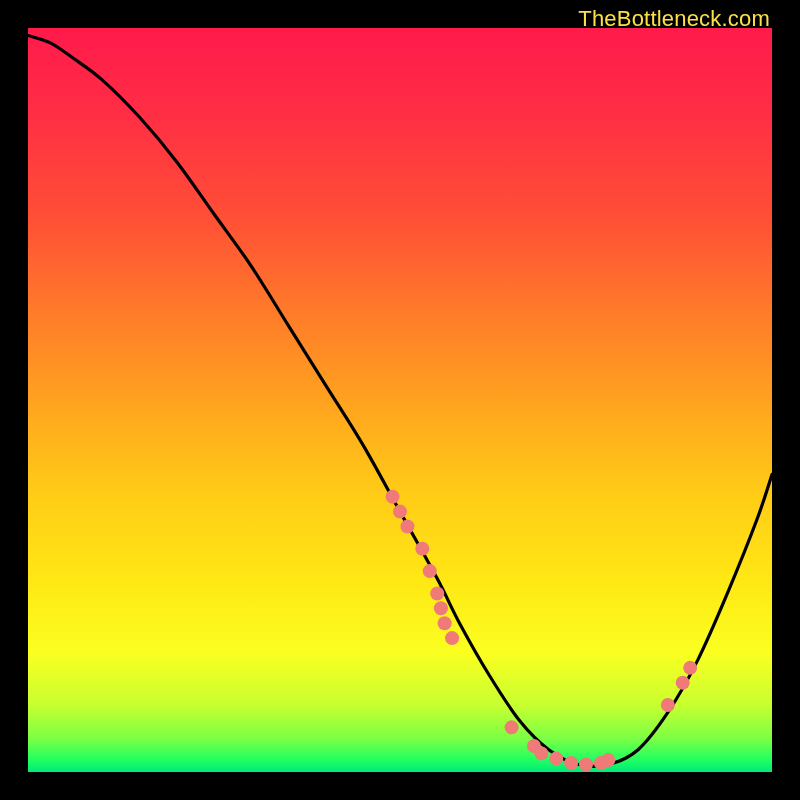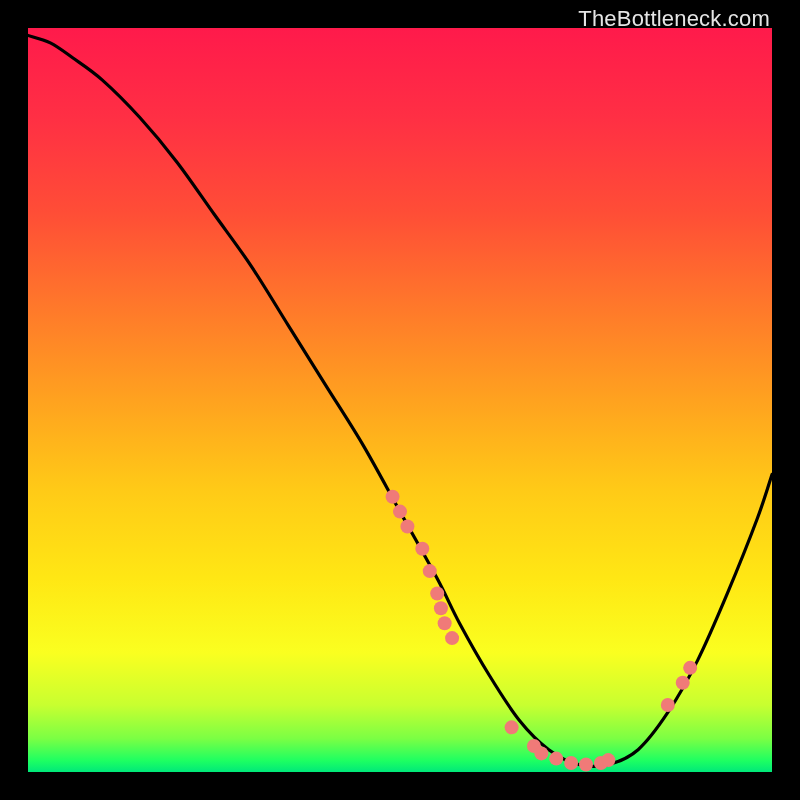--- a/index.html
+++ b/index.html
@@ -30,7 +30,7 @@
     position: absolute;
     top: 6px;
     right: 30px;
-    color: #e5e5e5;
+    color: #fde047;
     font-size: 22px;
     font-weight: 500;
     letter-spacing: 0.2px;

